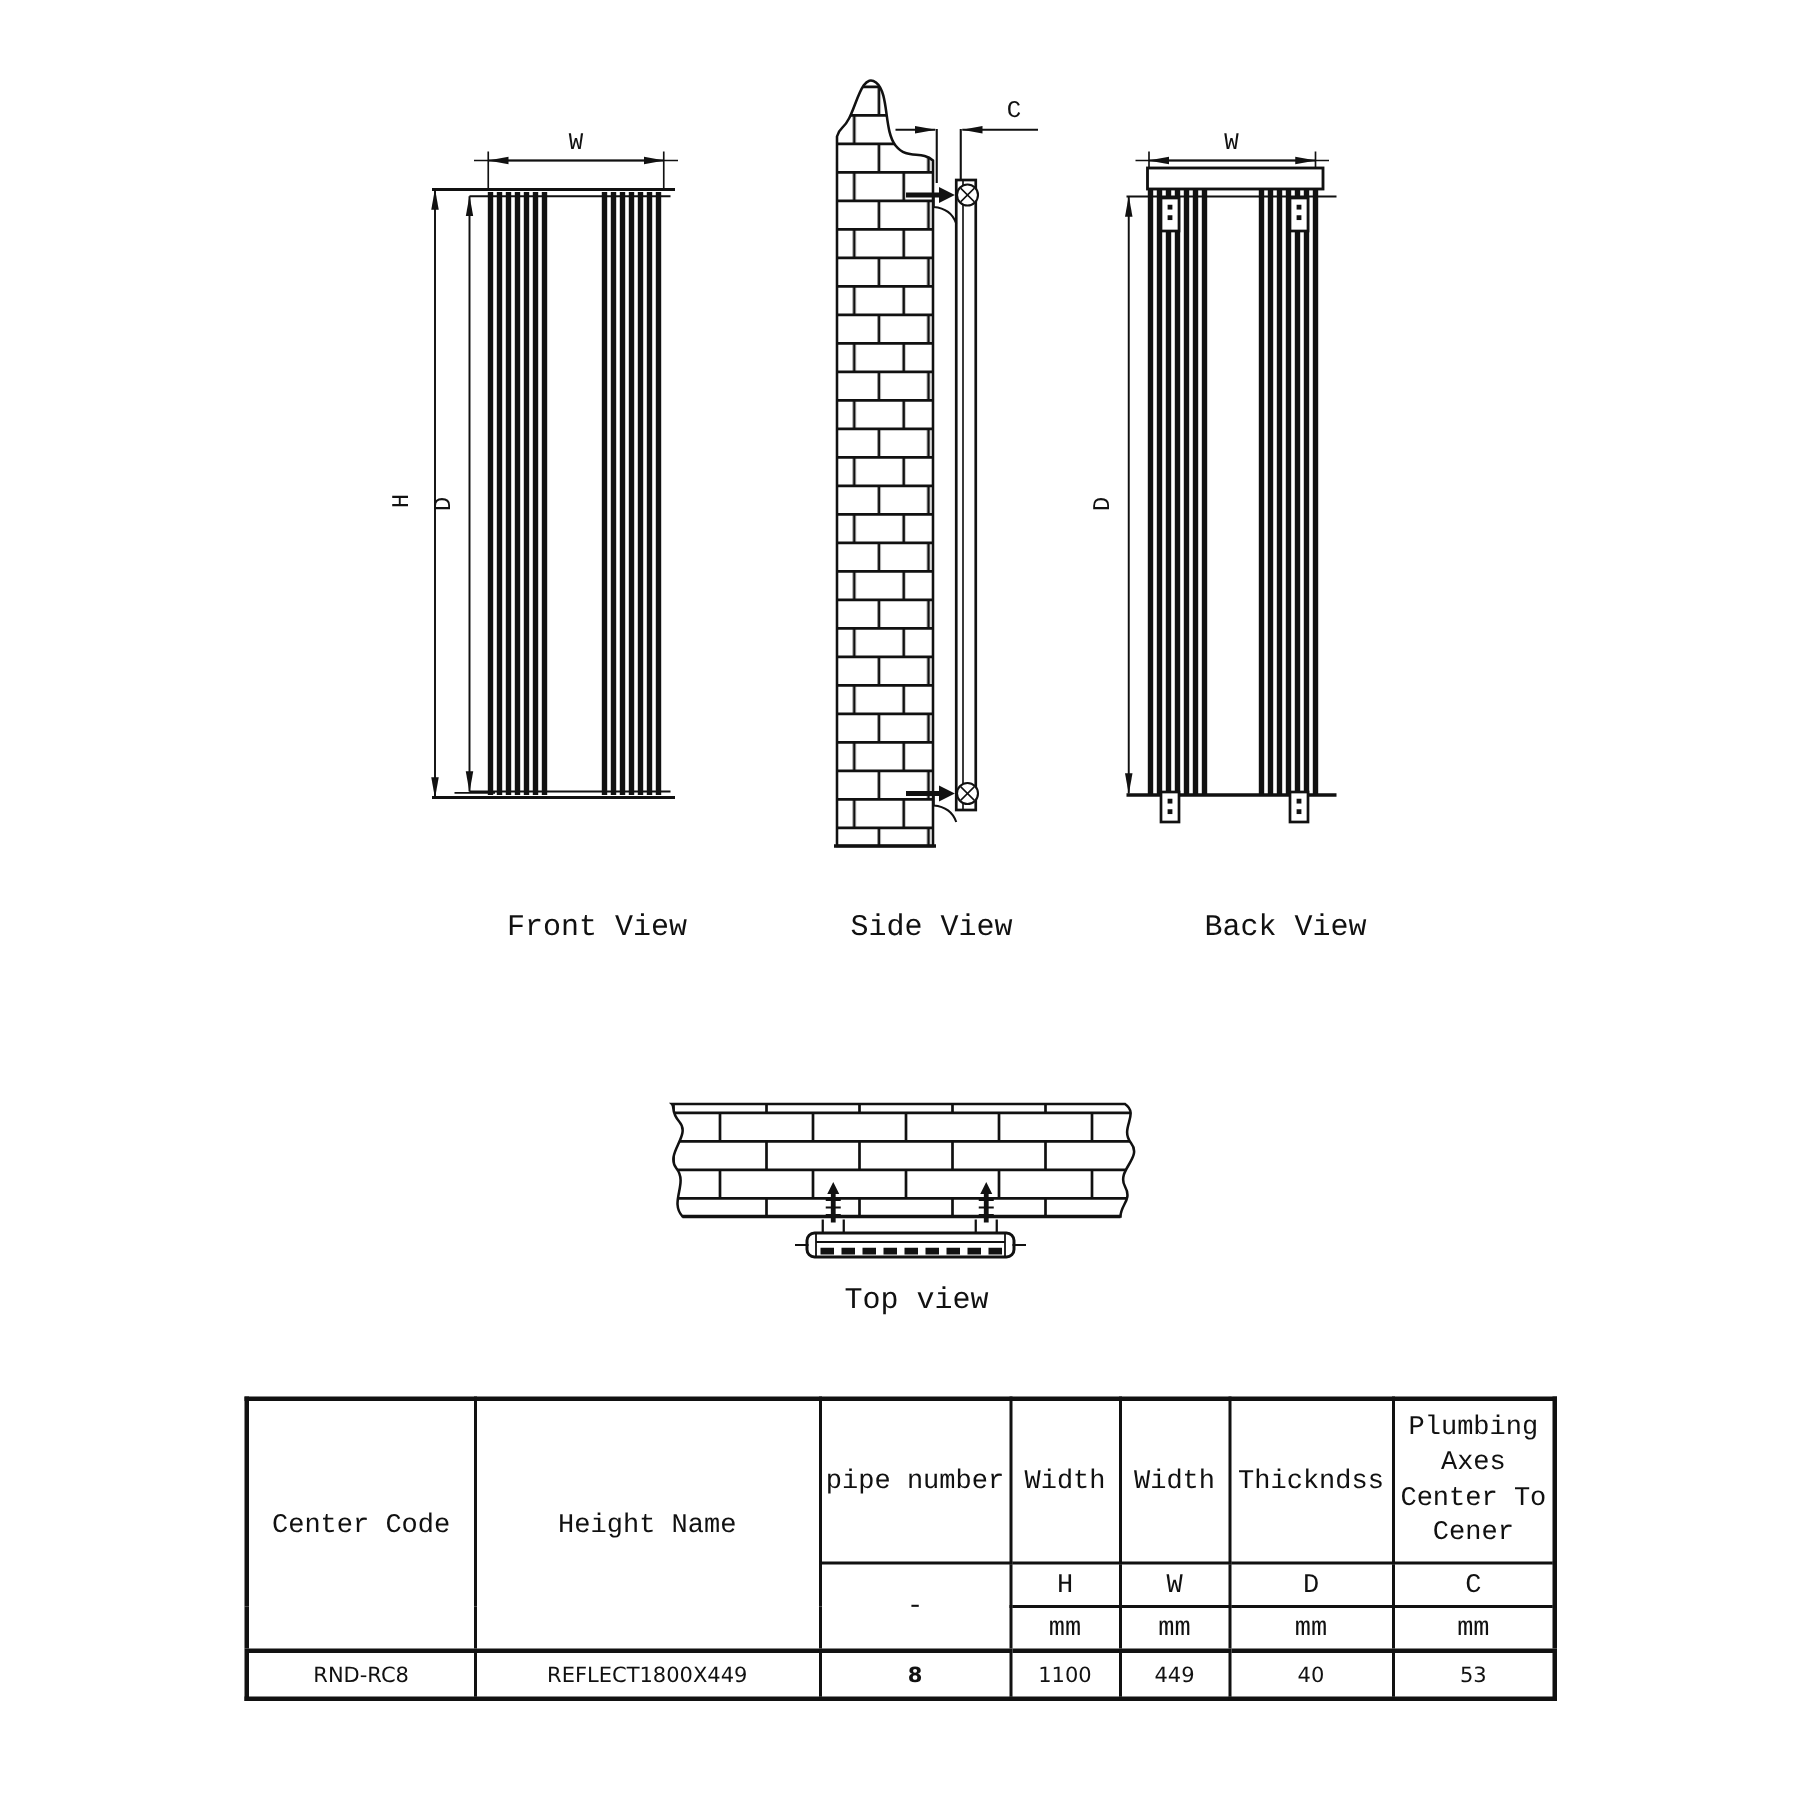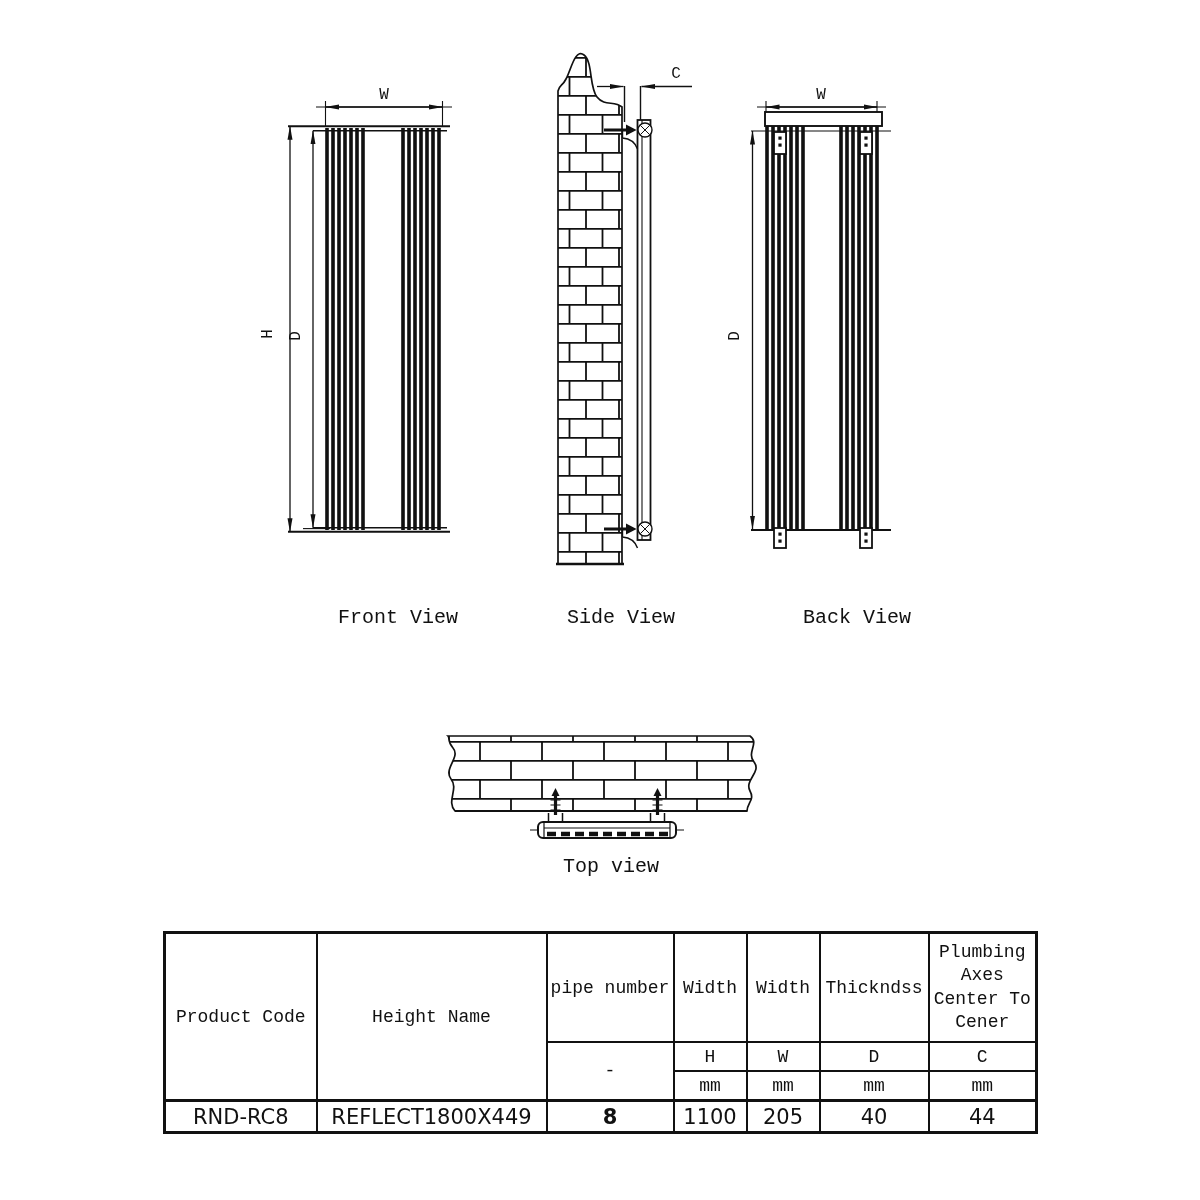--- a/index.html
+++ b/index.html
@@ -166,7 +166,7 @@
   </colgroup>
   <tbody>
         <tr>
-    <td class="hcell" rowspan="3">Product Code</td>
+    <td class="hcell" rowspan="3">Center Code</td>
     <td class="hcell" rowspan="3">Height Name</td>
     <td class="hcell">pipe number</td>
     <td class="hcell">Width</td>

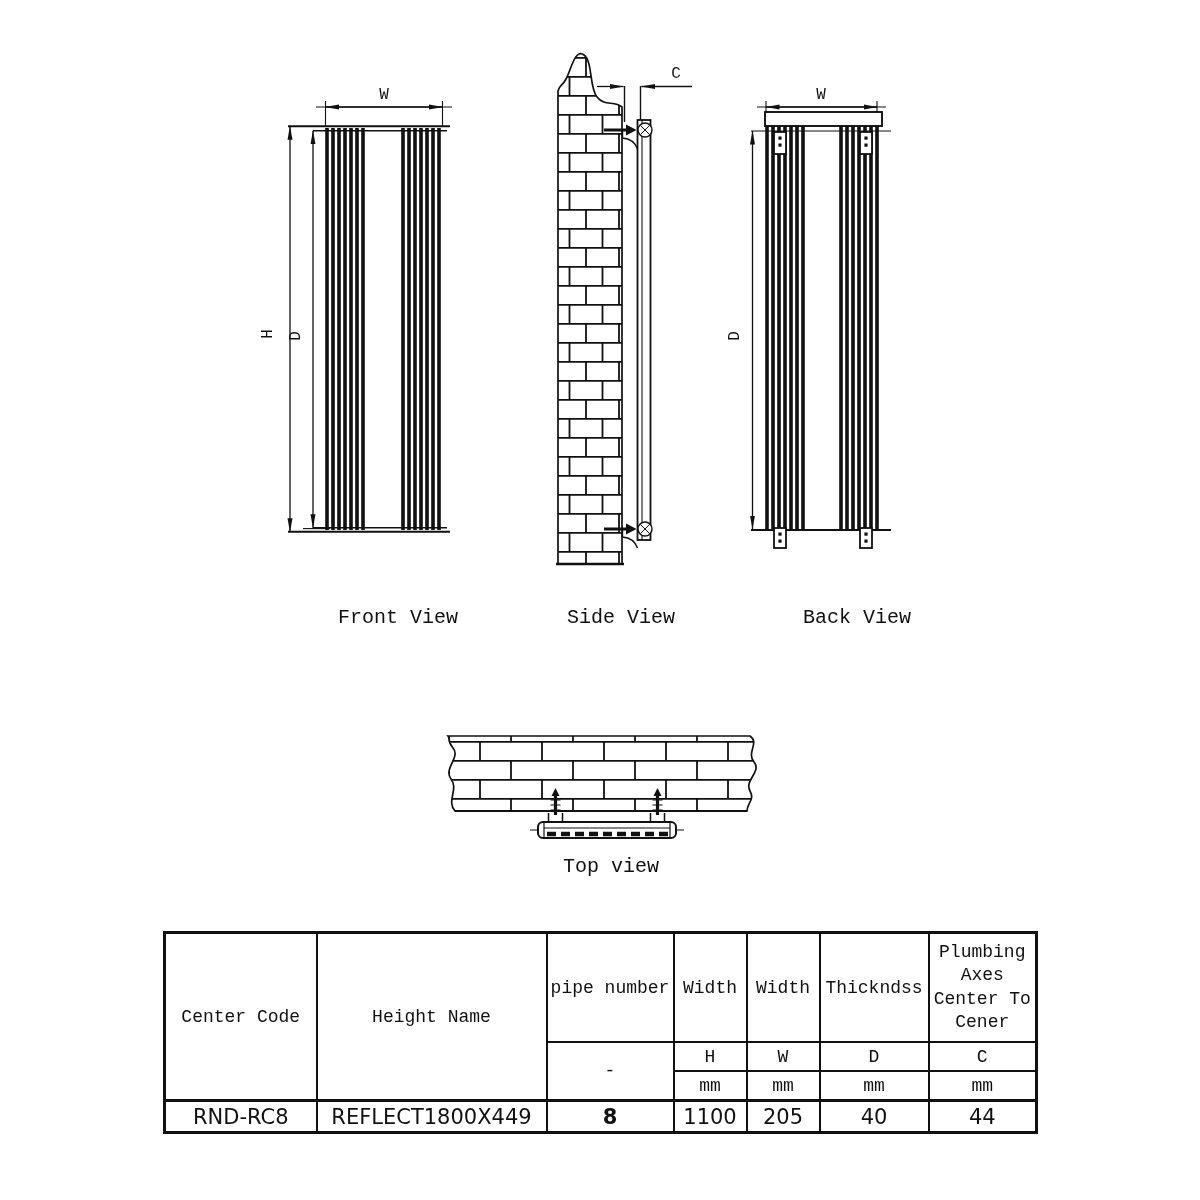--- a/index.html
+++ b/index.html
@@ -18,7 +18,7 @@
   td.plumb{white-space:pre-line;line-height:1.3;}
   td.sym,td.unit{height:27px;font-family:"DejaVu Sans",sans-serif;font-size:16px;}
   tr.data-row td{height:29px;border-top:3px solid #111;
-                 font-family:"DejaVu Sans",sans-serif;font-size:21px;}
+                 font-family:"DejaVu Sans",sans-serif;font-size:14px;}
   td.cell-left{text-align:left;padding-left:18px;}
   td.bold{font-weight:bold;}
 </style>

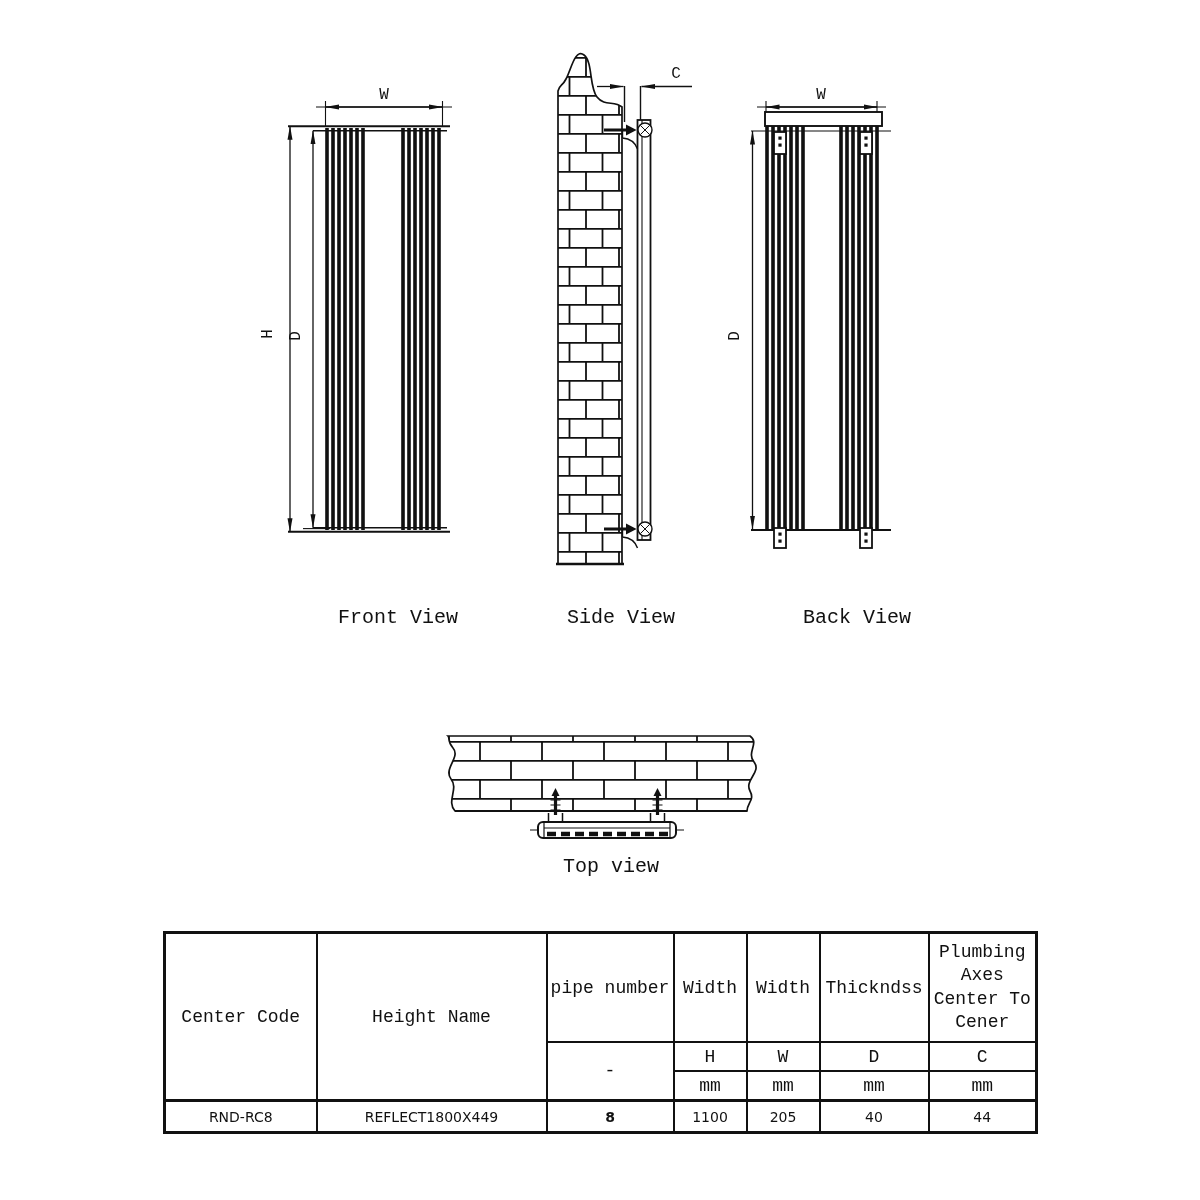--- a/index.html
+++ b/index.html
@@ -195,7 +195,7 @@
     <td class="cell-left">REFLECT1800X449</td>
     <td class="bold">8</td>
     <td>1100</td>
-    <td>205</td>
+    <td>449</td>
     <td>40</td>
     <td>44</td>
   </tr>

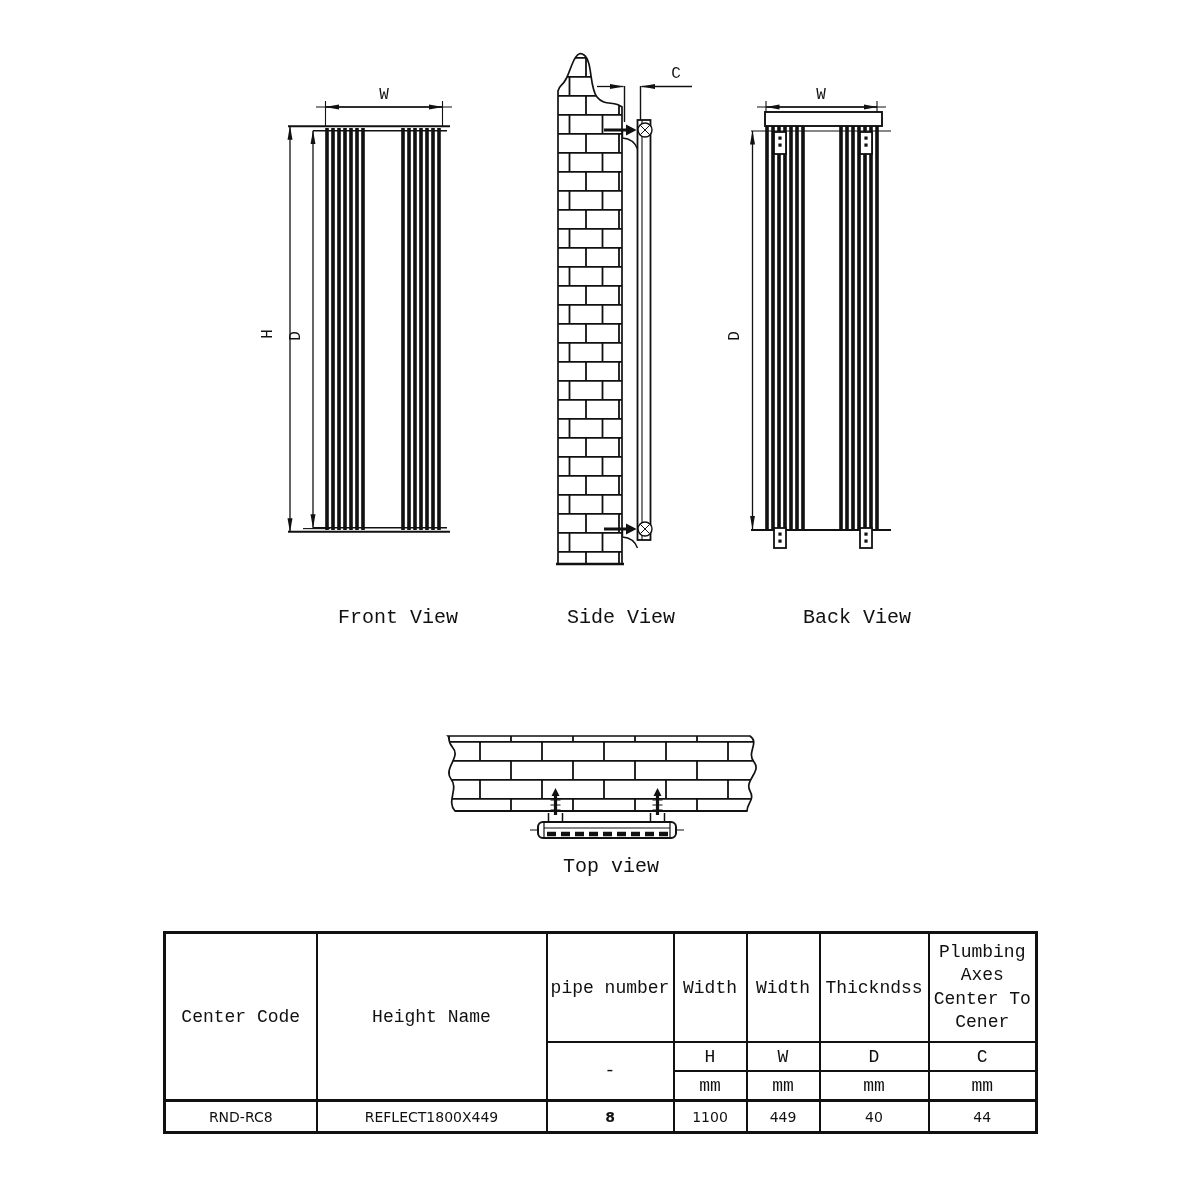--- a/index.html
+++ b/index.html
@@ -197,7 +197,7 @@
     <td>1100</td>
     <td>449</td>
     <td>40</td>
-    <td>44</td>
+    <td>53</td>
   </tr>
 </tbody>
     </table>

